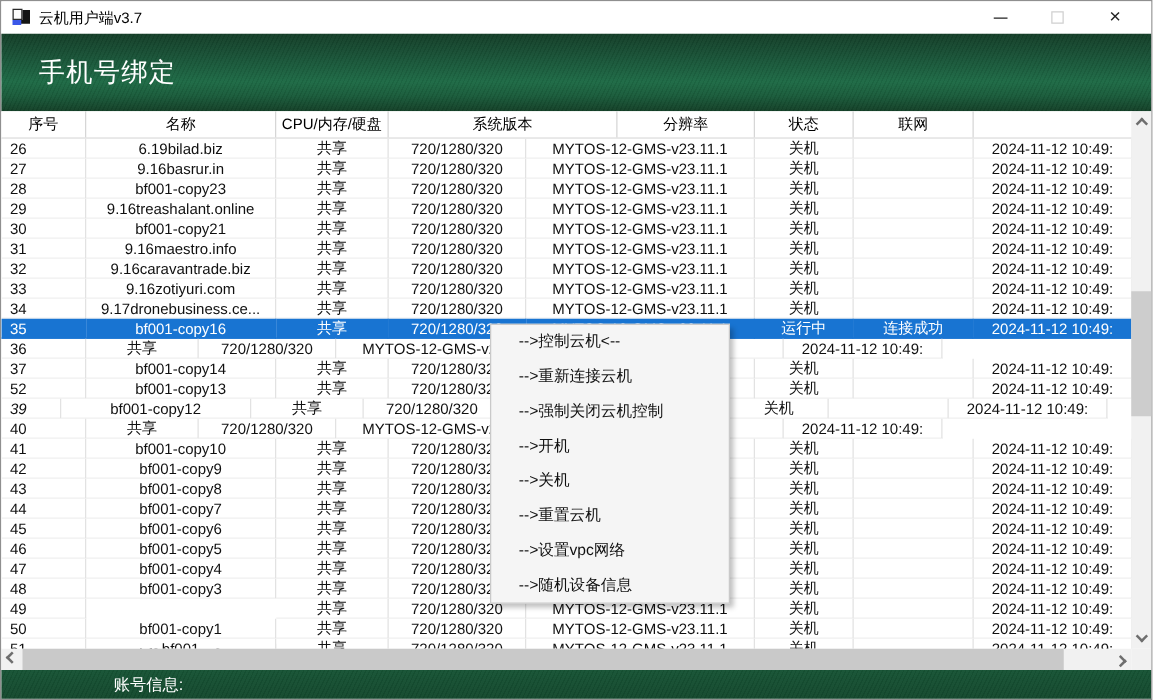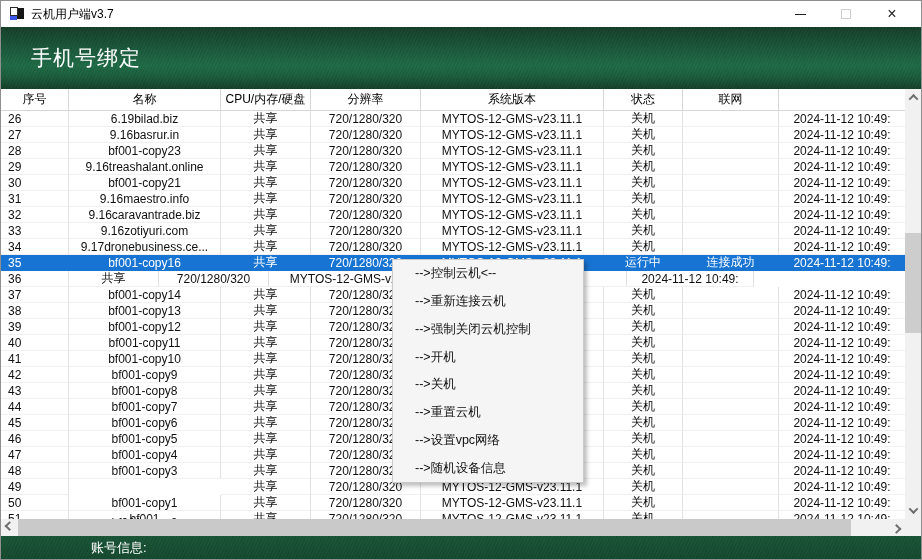--- a/index.html
+++ b/index.html
@@ -138,8 +138,8 @@
       <div class="th" style="width: 68px;">序号</div>
       <div class="th" style="width: 152px;">名称</div>
       <div class="th" style="width: 90px;">CPU/内存/硬盘</div>
+      <div class="th" style="width: 183px;">系统版本</div>
       <div class="th" style="width: 110px;">分辨率</div>
-      <div class="th" style="width: 183px;">系统版本</div>
       <div class="th" style="width: 79px;">状态</div>
       <div class="th" style="width: 96px;">联网</div>
       <div class="th" style="width: 127px; margin-top: 45px;">坑位到期时间</div>

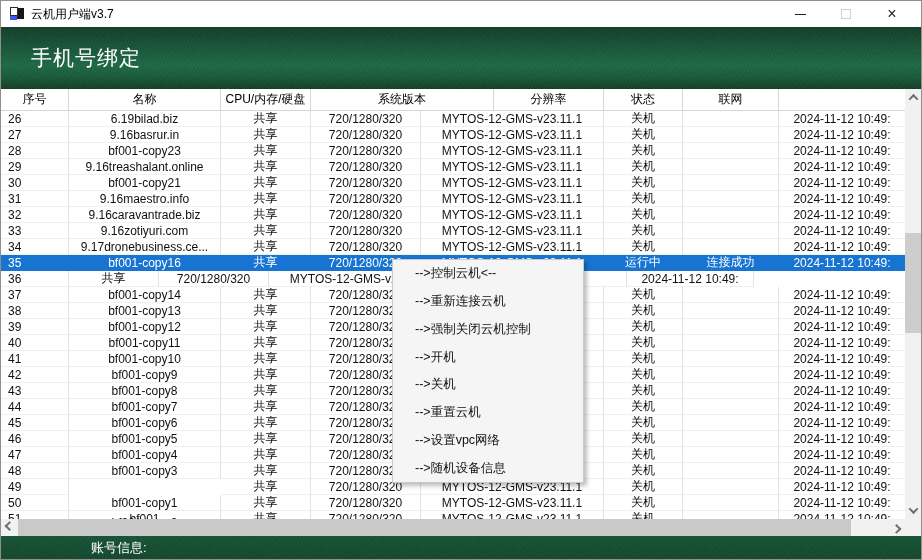--- a/index.html
+++ b/index.html
@@ -266,7 +266,7 @@
         <div class="td c7" style="width: 127px;">2024-11-12 10:49:</div>
       </div>
       <div class="tr">
-        <div class="td c0" style="width: 68px;">38</div>
+        <div class="td c0" style="width: 68px;">52</div>
         <div class="td c1" style="width: 152px;">bf001-copy13</div>
         <div class="td c2" style="width: 90px;">共享</div>
         <div class="td c3" style="width: 110px;">720/1280/320</div>

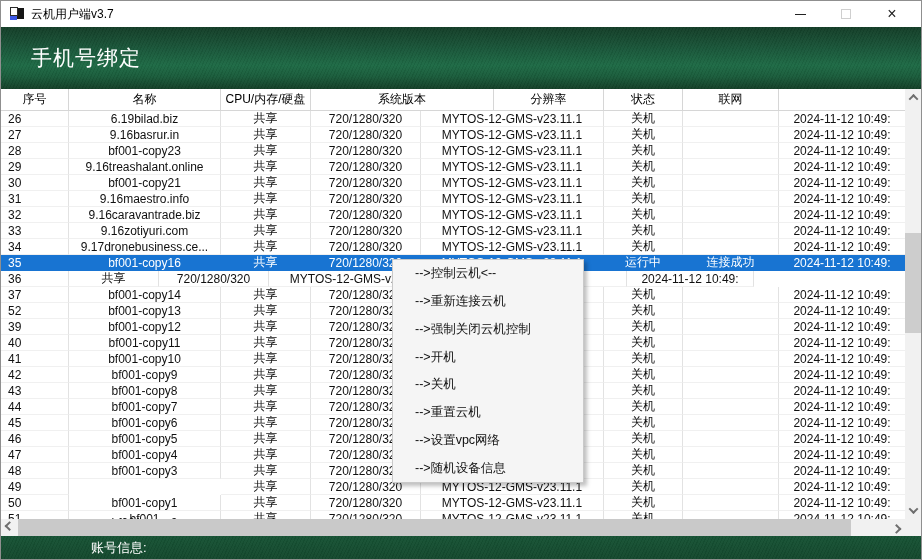--- a/index.html
+++ b/index.html
@@ -276,7 +276,7 @@
         <div class="td c7" style="width: 127px;">2024-11-12 10:49:</div>
       </div>
       <div class="tr">
-        <div class="td c0" style="width: 68px;">39</div>
+        <div class="td c0" style="width: 48px; font-style: italic;">39</div>
         <div class="td c1" style="width: 152px;">bf001-copy12</div>
         <div class="td c2" style="width: 90px;">共享</div>
         <div class="td c3" style="width: 110px;">720/1280/320</div>

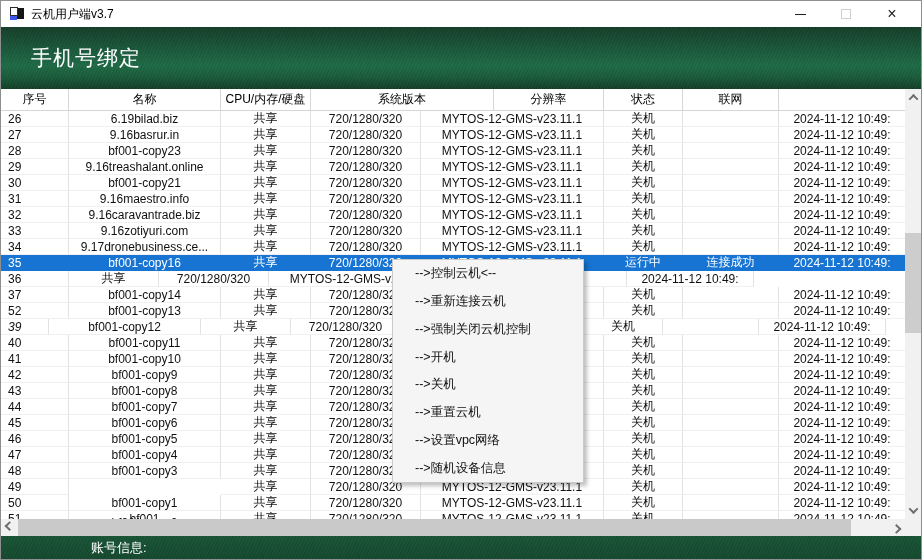--- a/index.html
+++ b/index.html
@@ -287,7 +287,6 @@
       </div>
       <div class="tr">
         <div class="td c0" style="width: 68px;">40</div>
-        <div class="td c1" style="width: 152px;">bf001-copy11</div>
         <div class="td c2" style="width: 90px;">共享</div>
         <div class="td c3" style="width: 110px;">720/1280/320</div>
         <div class="td c4" style="width: 183px;">MYTOS-12-GMS-v23.11.1</div>

